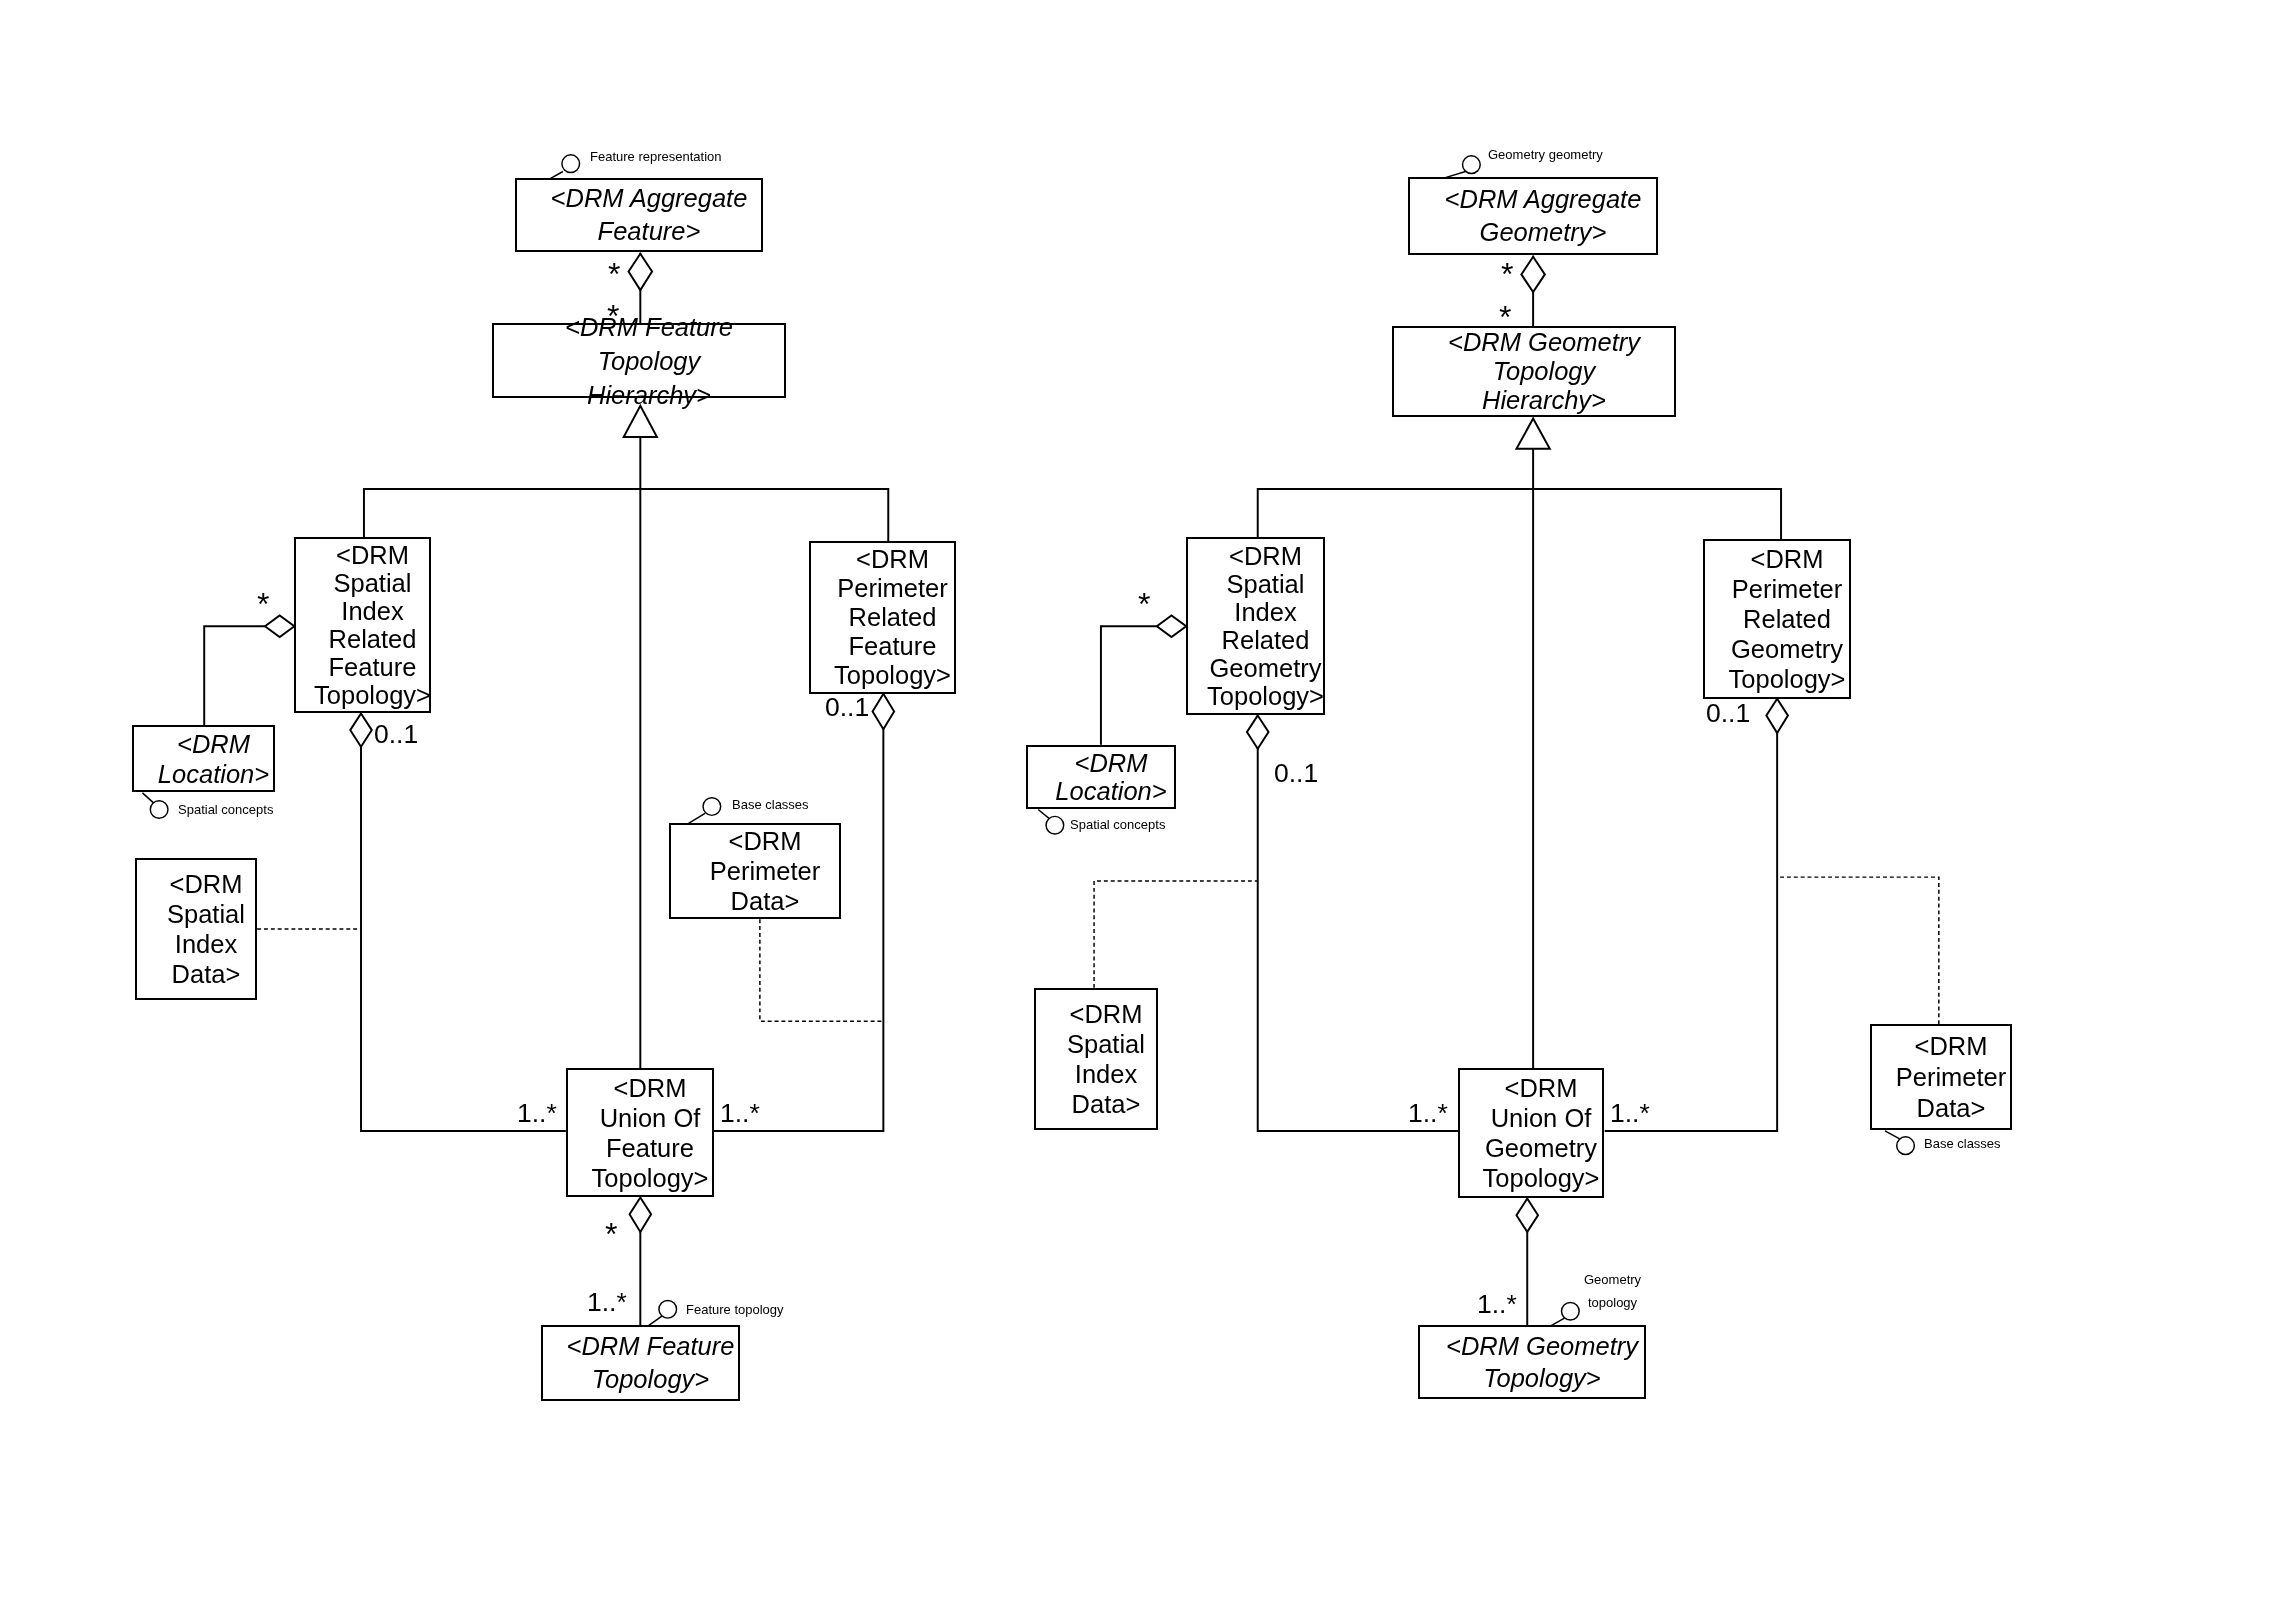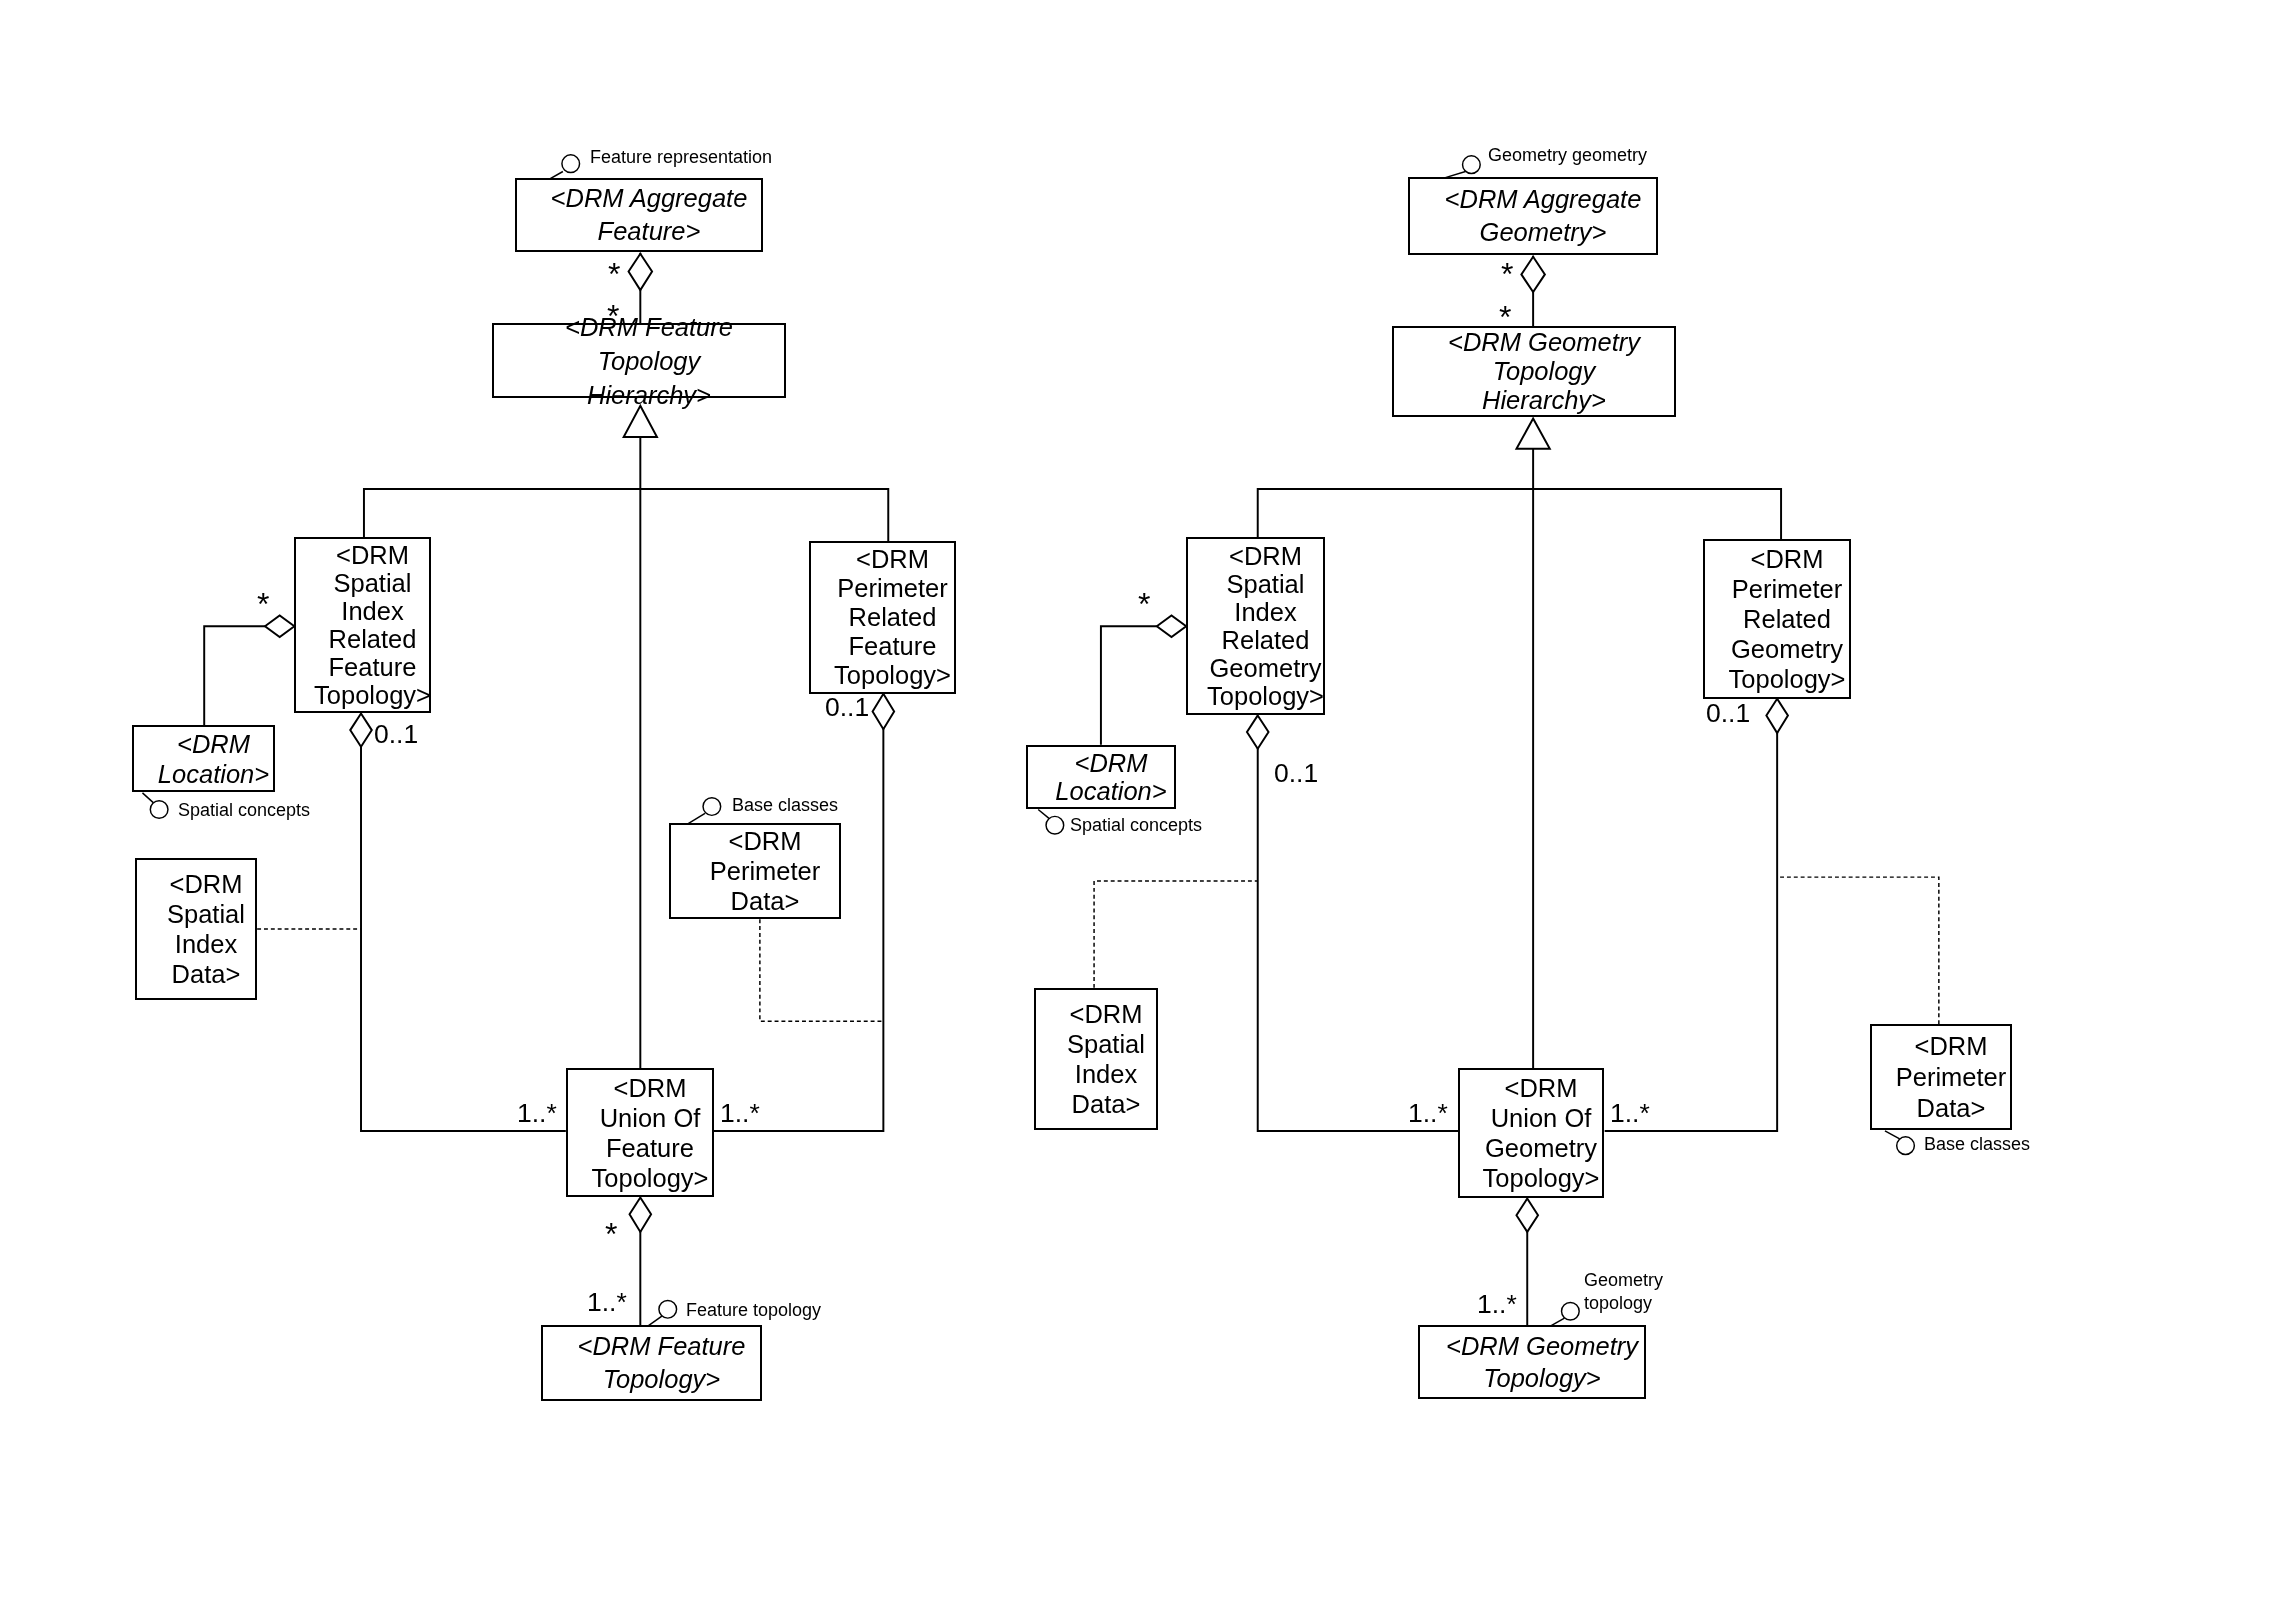--- a/index.html
+++ b/index.html
@@ -12,7 +12,7 @@
   .it{font-style:italic;}
   .mult{position:absolute;font-size:26.5px;line-height:26.5px;white-space:pre;}
   .star{font-size:32px;line-height:32px;}
-  .ann{position:absolute;font-size:18px;line-height:22.5px;white-space:pre-line;}
+  .ann{position:absolute;font-size:13px;line-height:22.5px;white-space:pre-line;text-align:center;}
   .caption{position:absolute;left:790px;top:1482px;width:490px;text-align:center;
            font-weight:bold;font-size:29px;line-height:34px;white-space:pre-line;}
 </style>

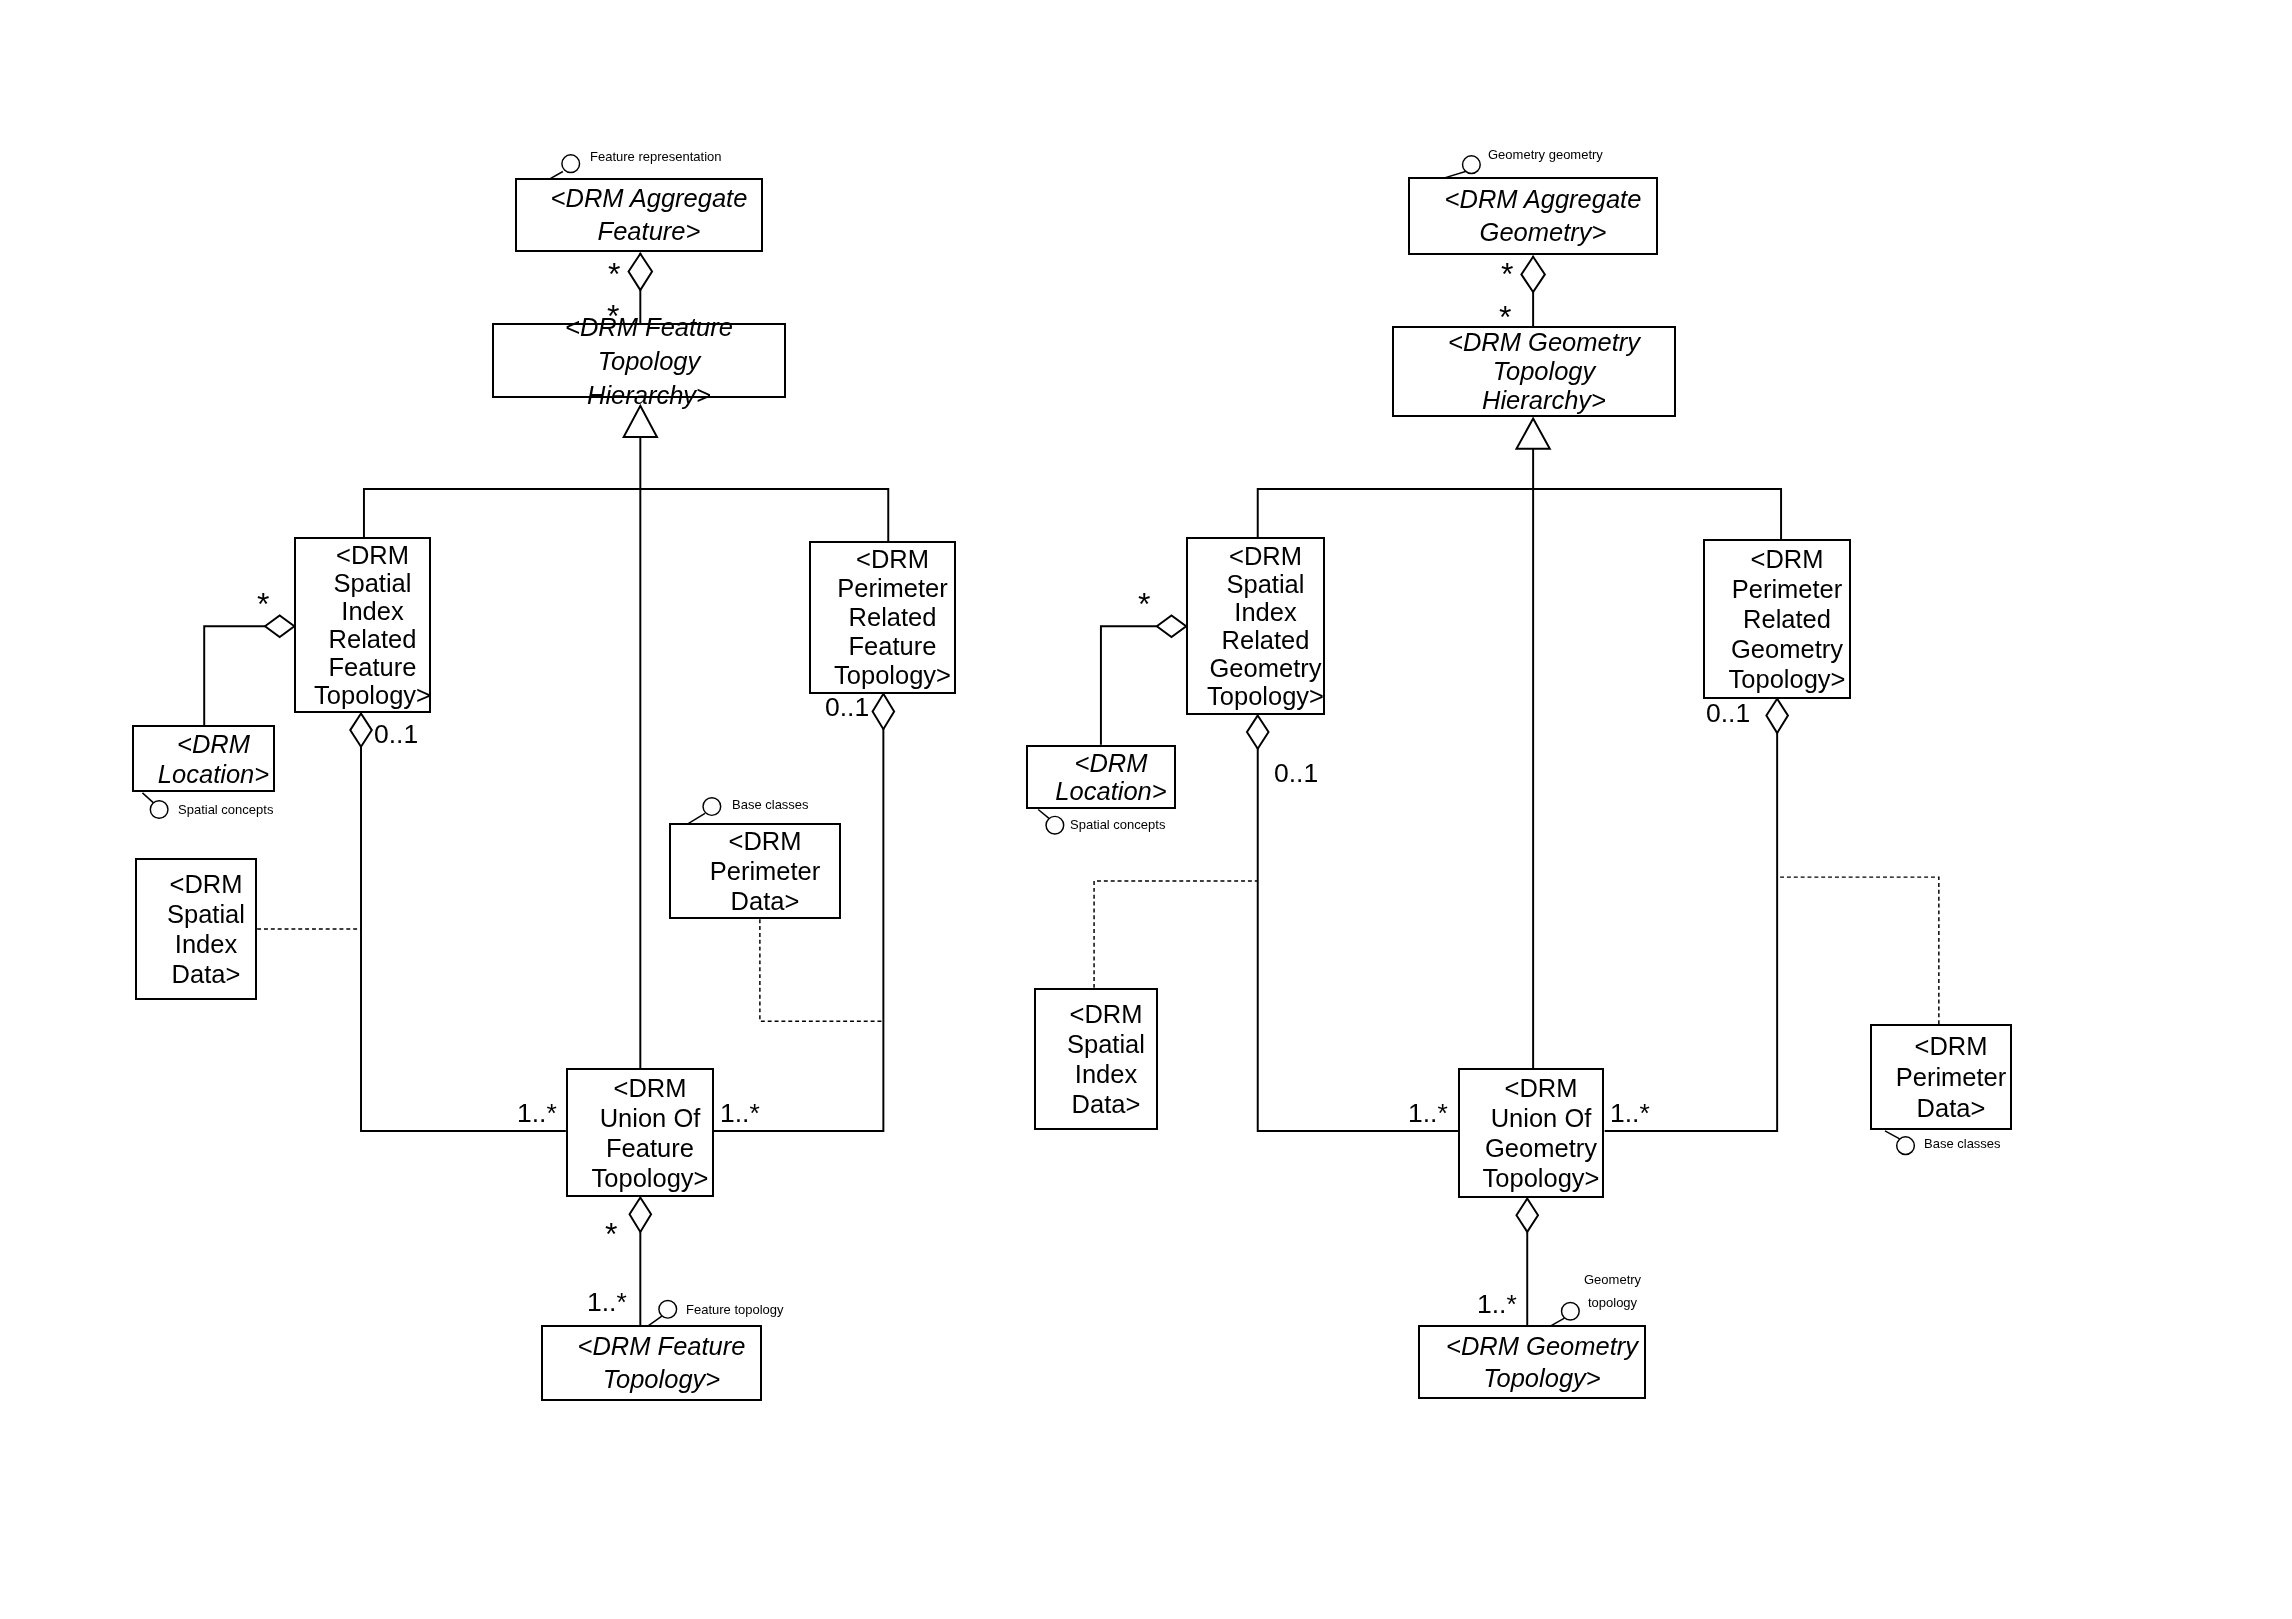--- a/index.html
+++ b/index.html
@@ -136,7 +136,7 @@
 Union Of
 Feature
 Topology&gt;</div>
-  <div class="node it" style="left:541px;top:1325px;width:221px;height:76px;line-height:33px;">&lt;DRM Feature
+  <div class="node it" style="left:541px;top:1325px;width:199px;height:76px;line-height:33px;">&lt;DRM Feature
 Topology&gt;</div>
 
   <div class="ann" style="left:590px;top:146px;">Feature representation</div>

